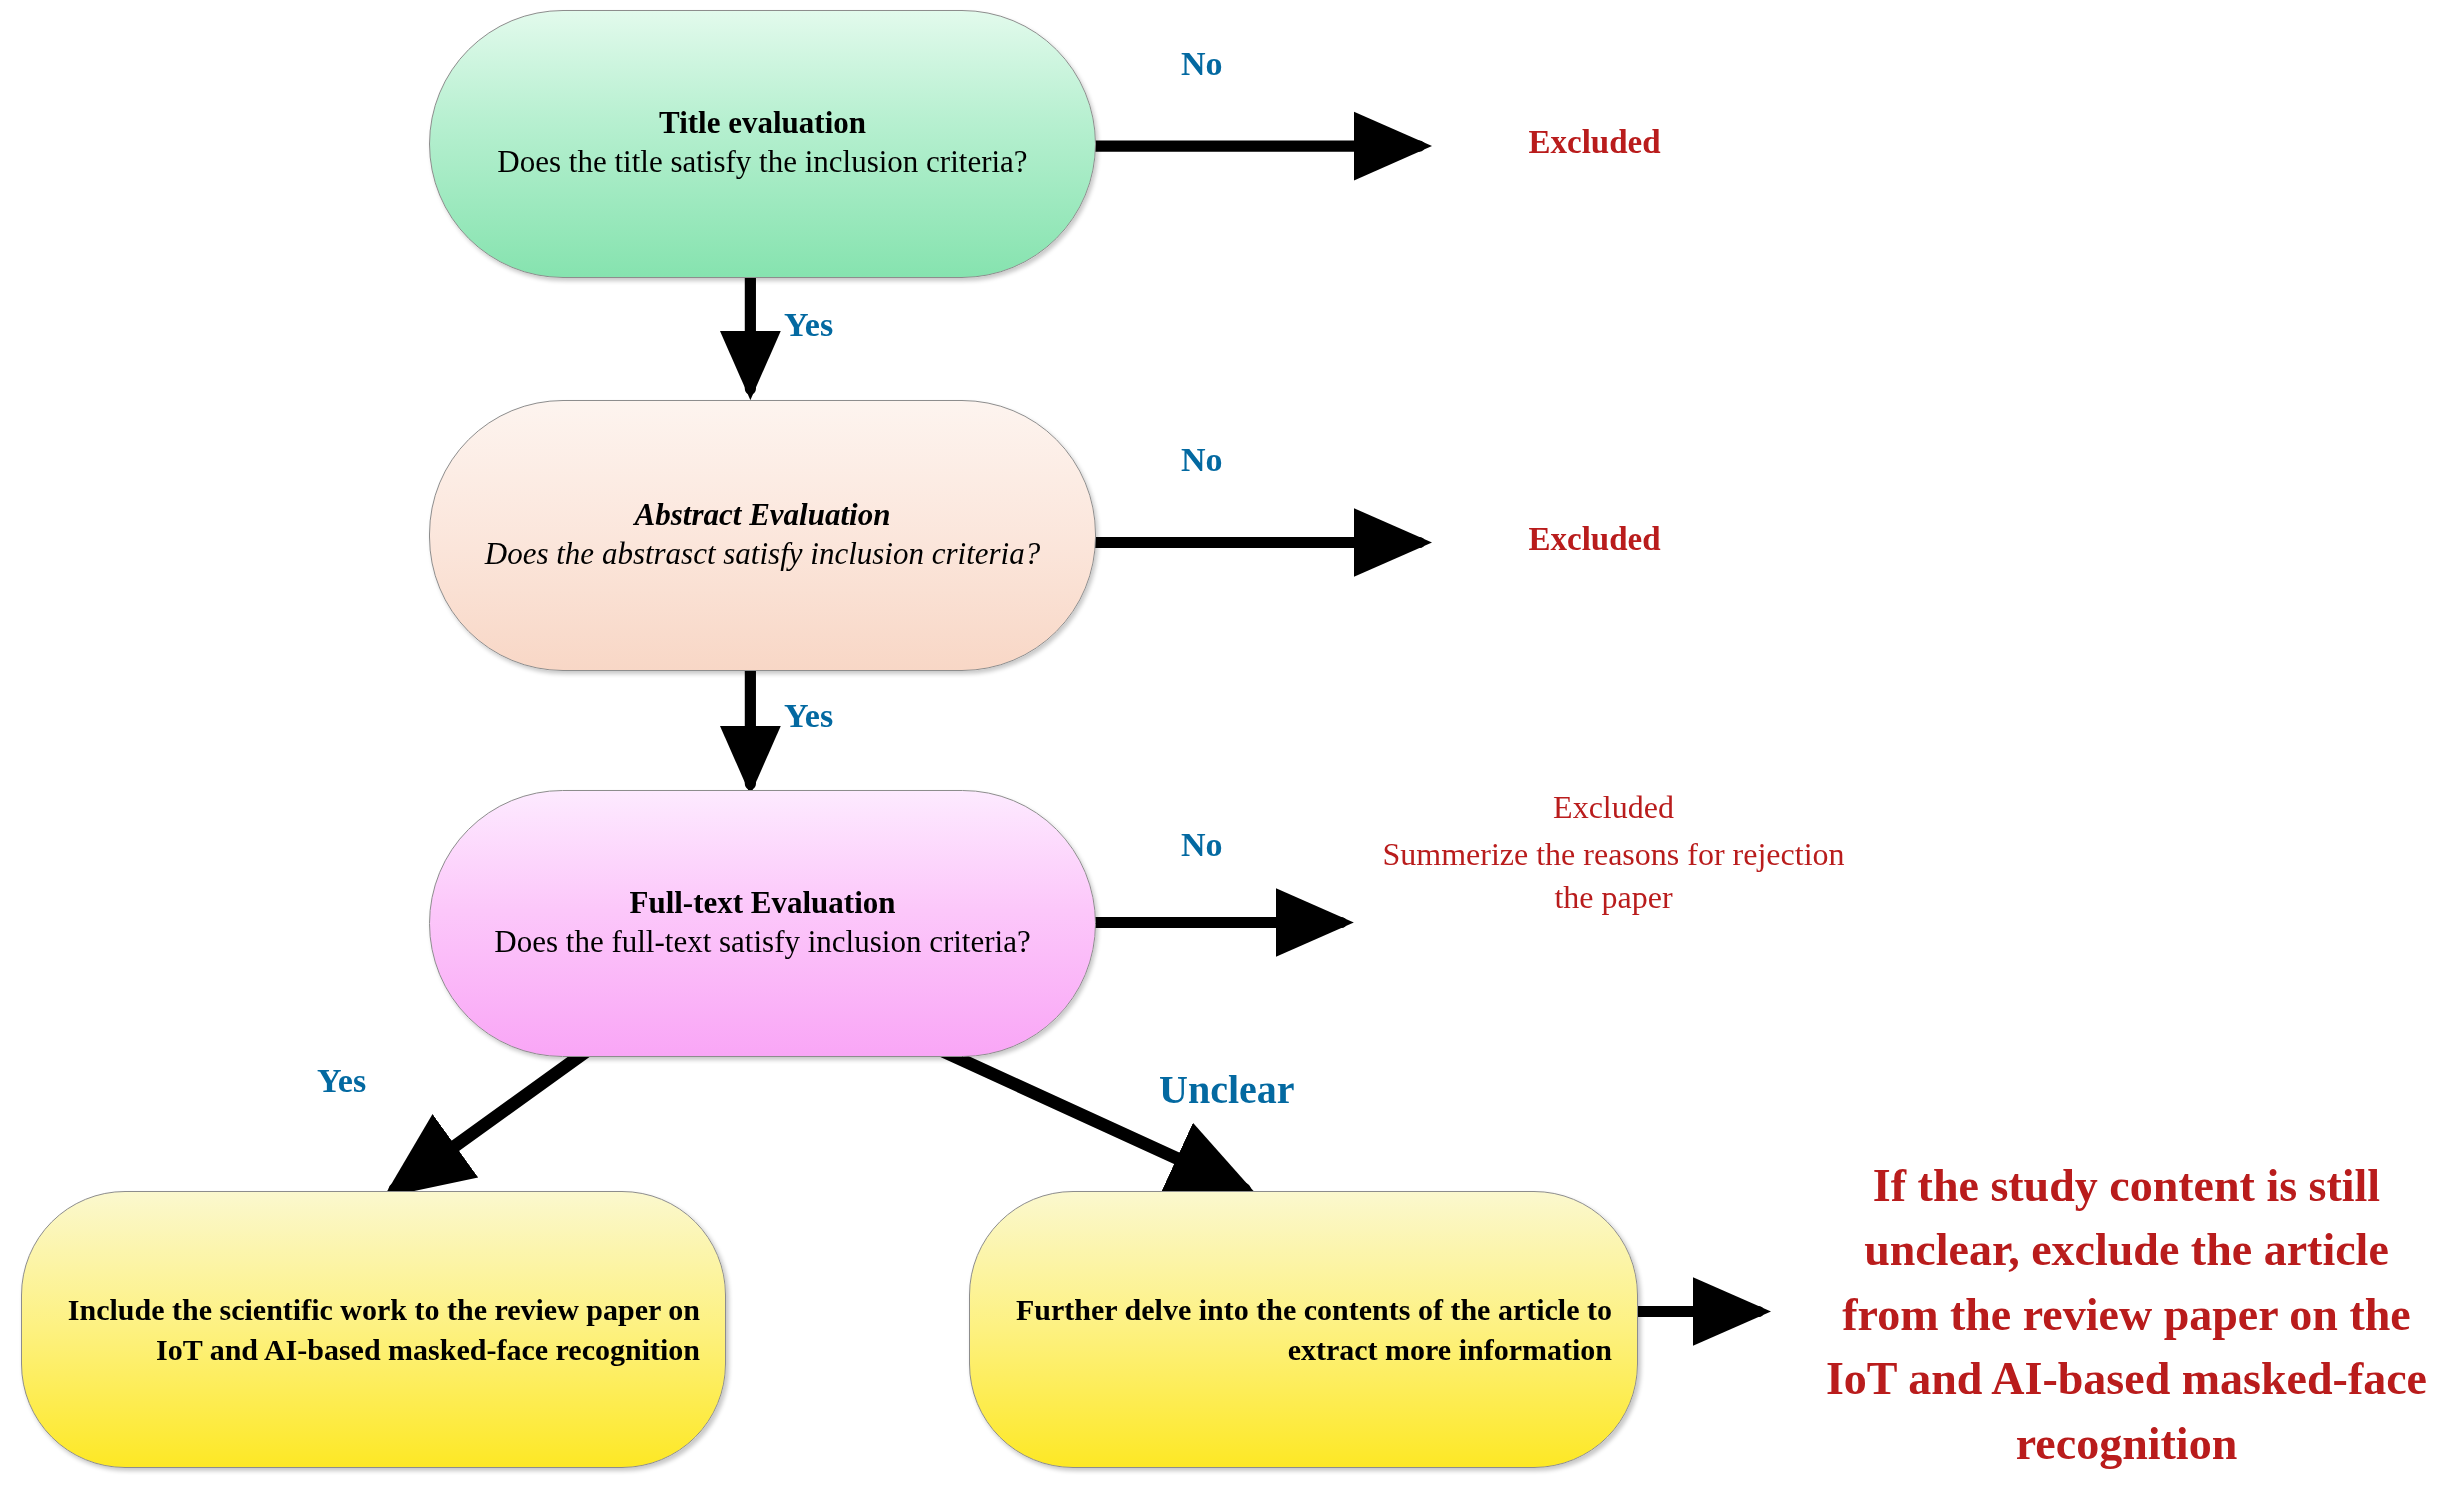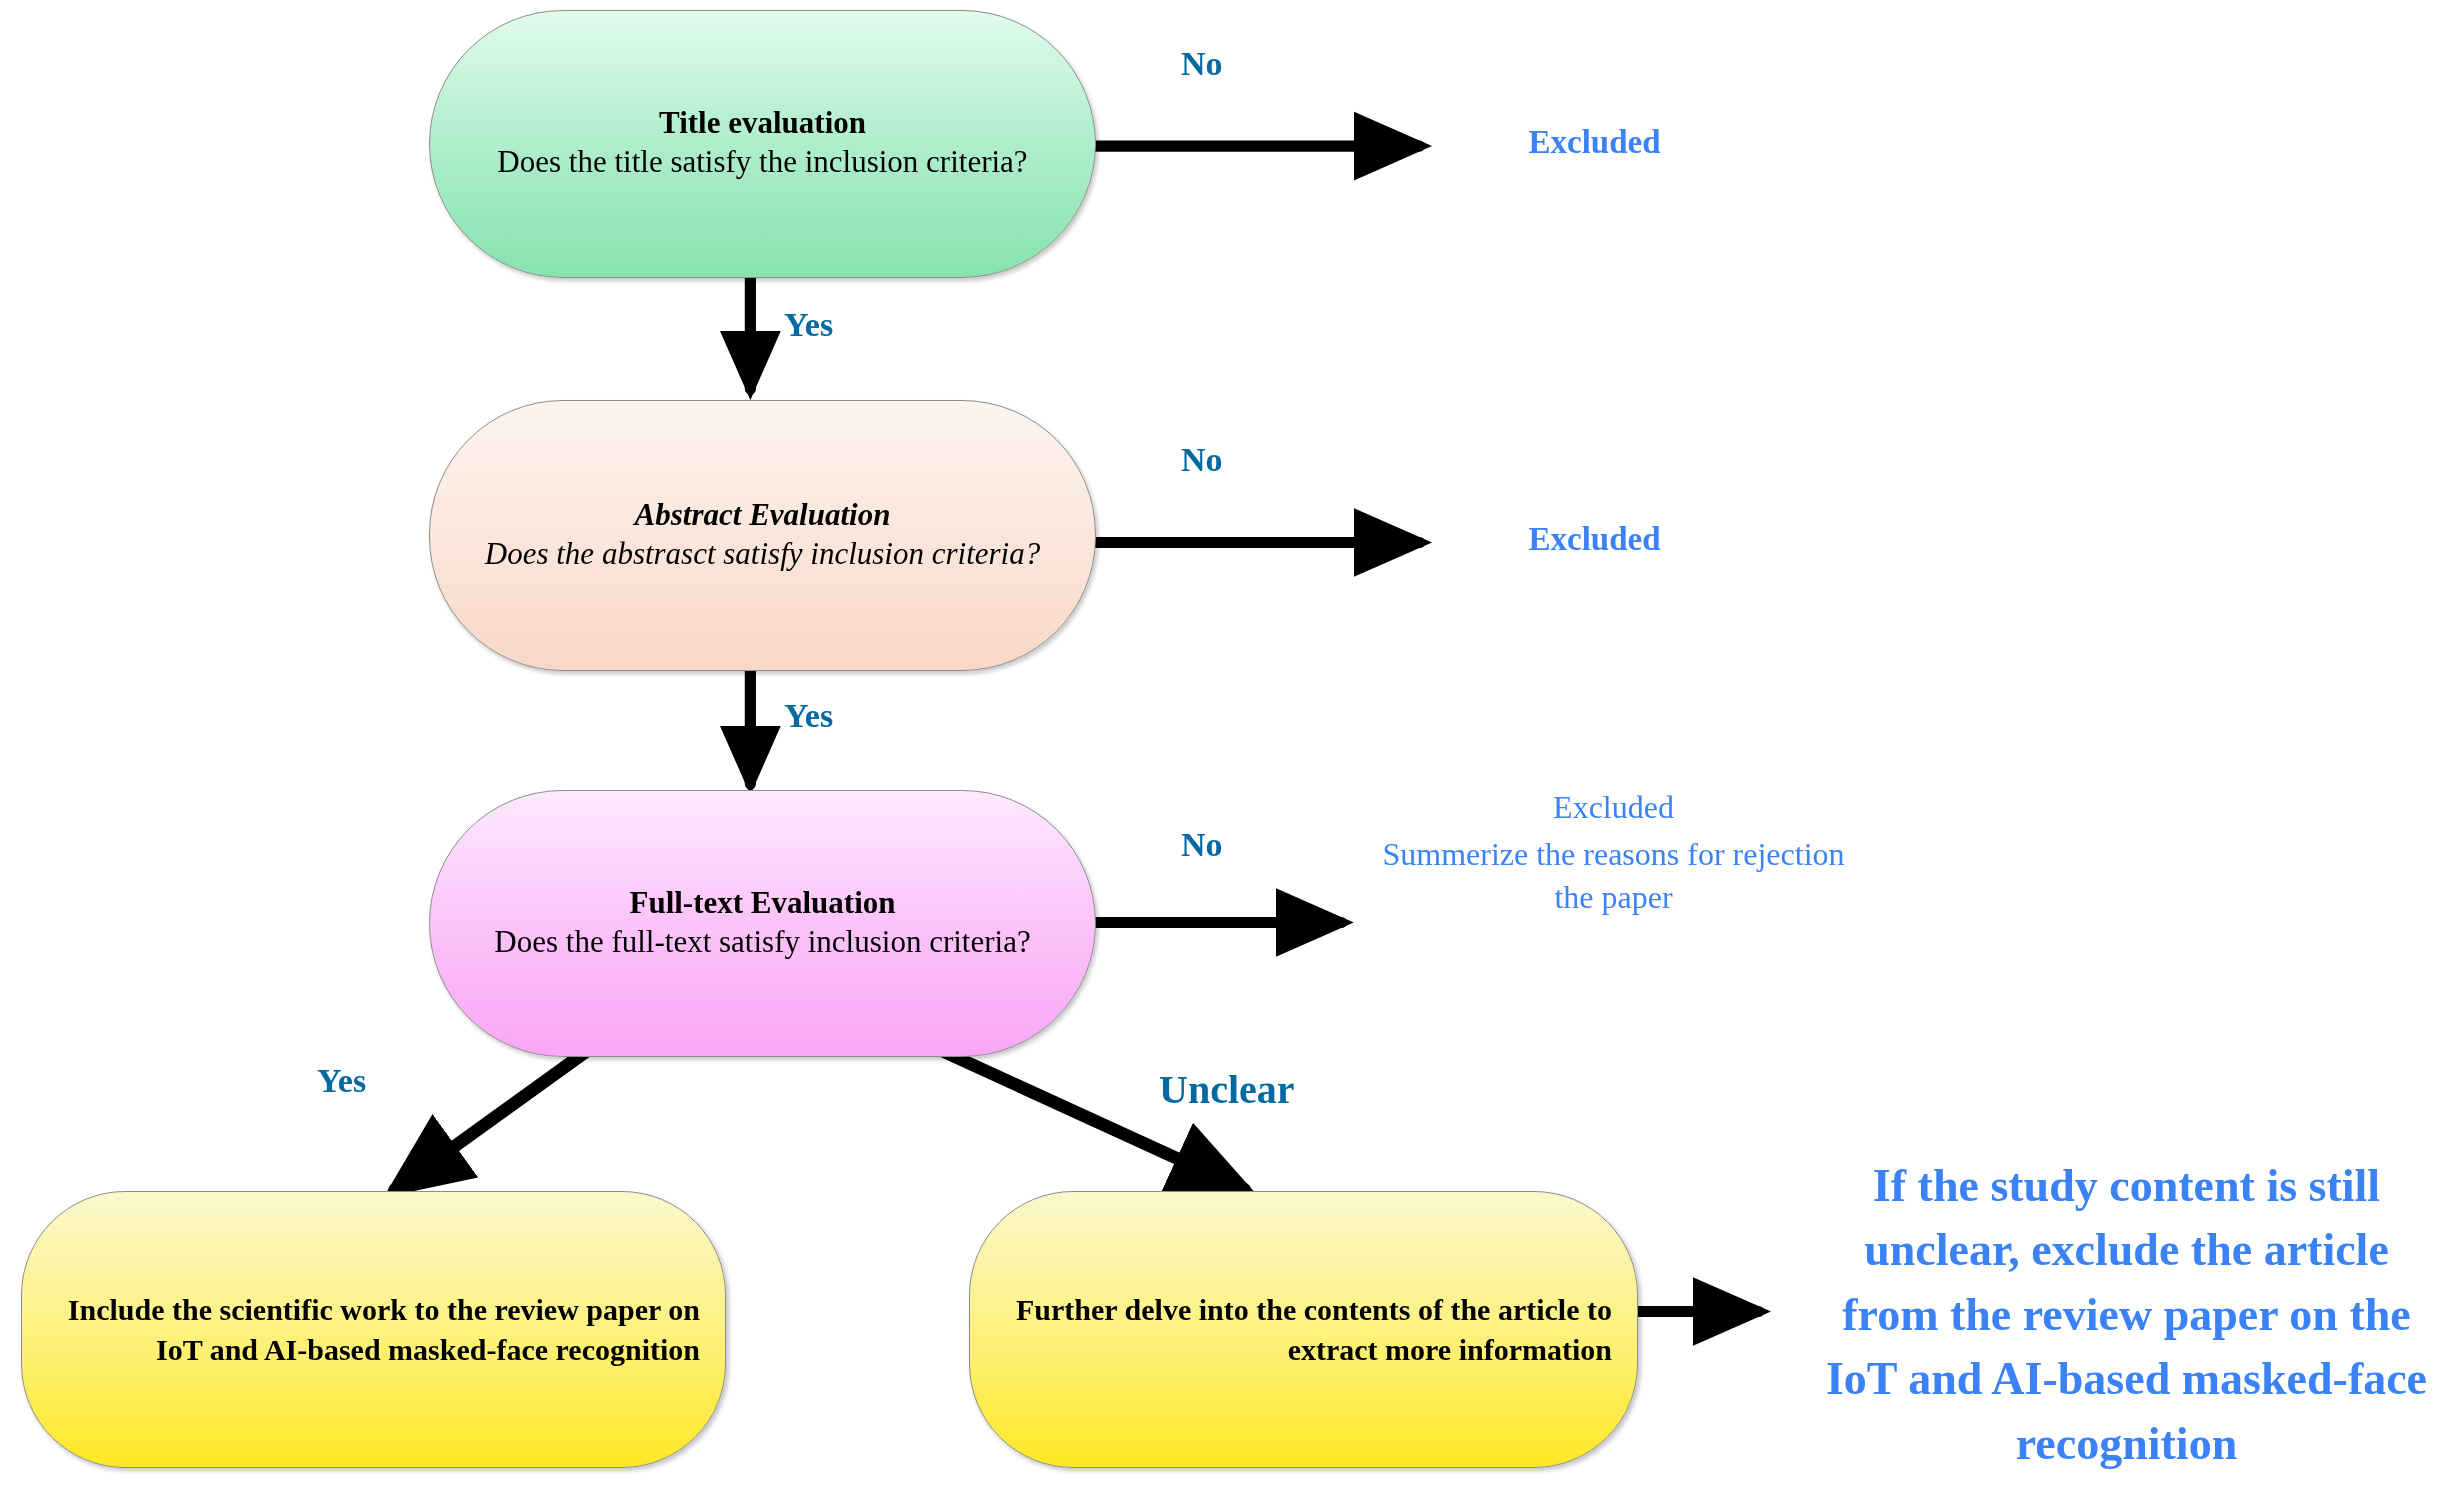--- a/index.html
+++ b/index.html
@@ -49,7 +49,7 @@
   .textblock {
     position: absolute;
     text-align: center;
-    color: #3b82f6;
+    color: #b91c1c;
     line-height: 1.33;
   }
   .textblock.bold { font-weight: bold; }

